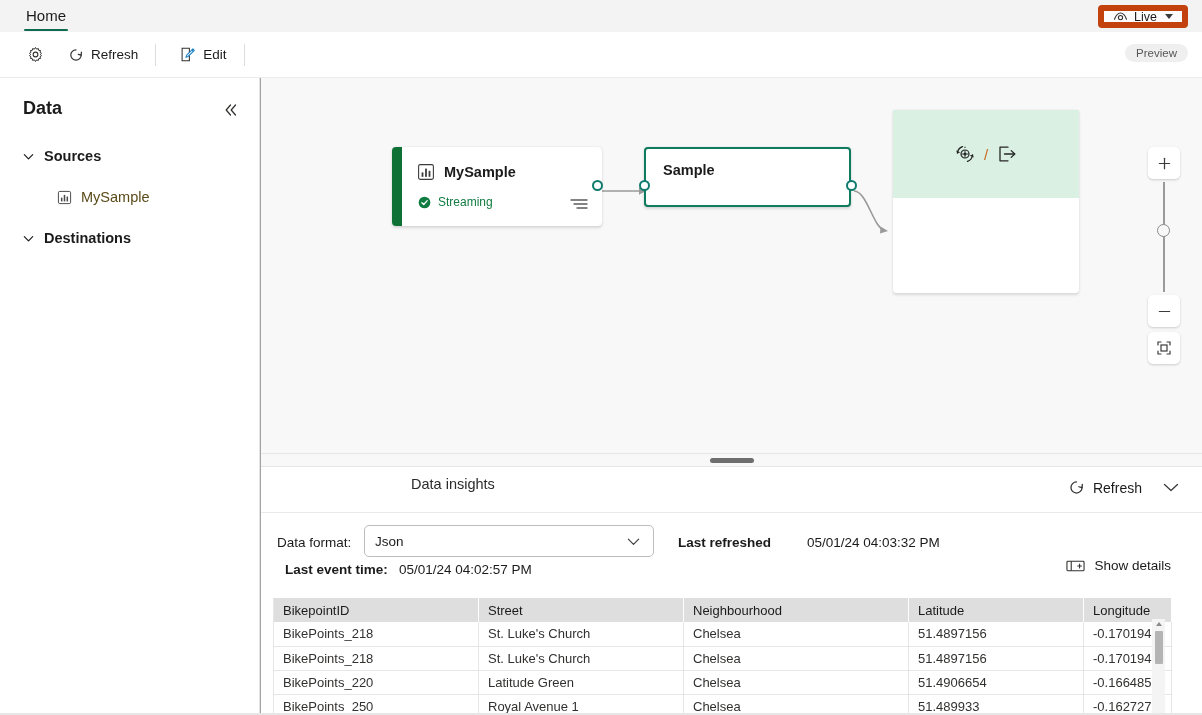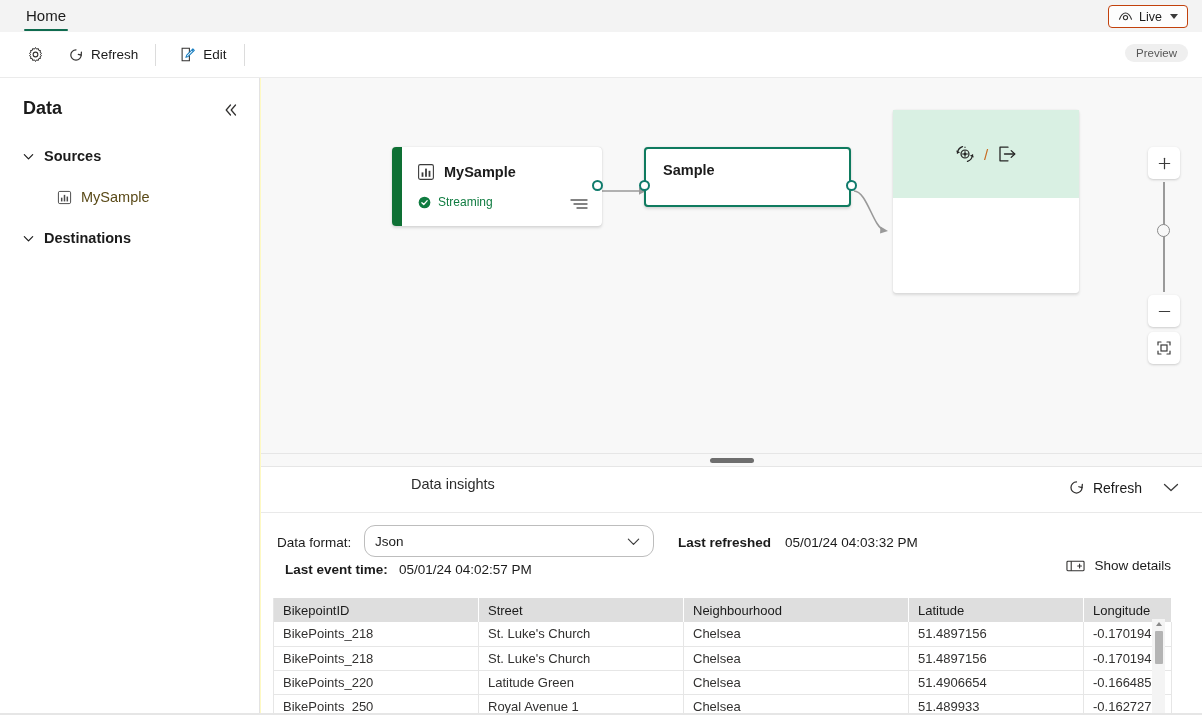--- a/index.html
+++ b/index.html
@@ -10,7 +10,7 @@
     font-family: "Liberation Sans", sans-serif;
     overflow: hidden;
   }
-  .app { position: relative; width: 1202px; height: 715px; background: #fef9c3; }
+  .app { position: relative; width: 1202px; height: 715px; background: #a3a3a3; }
 
   
   .titlebar {

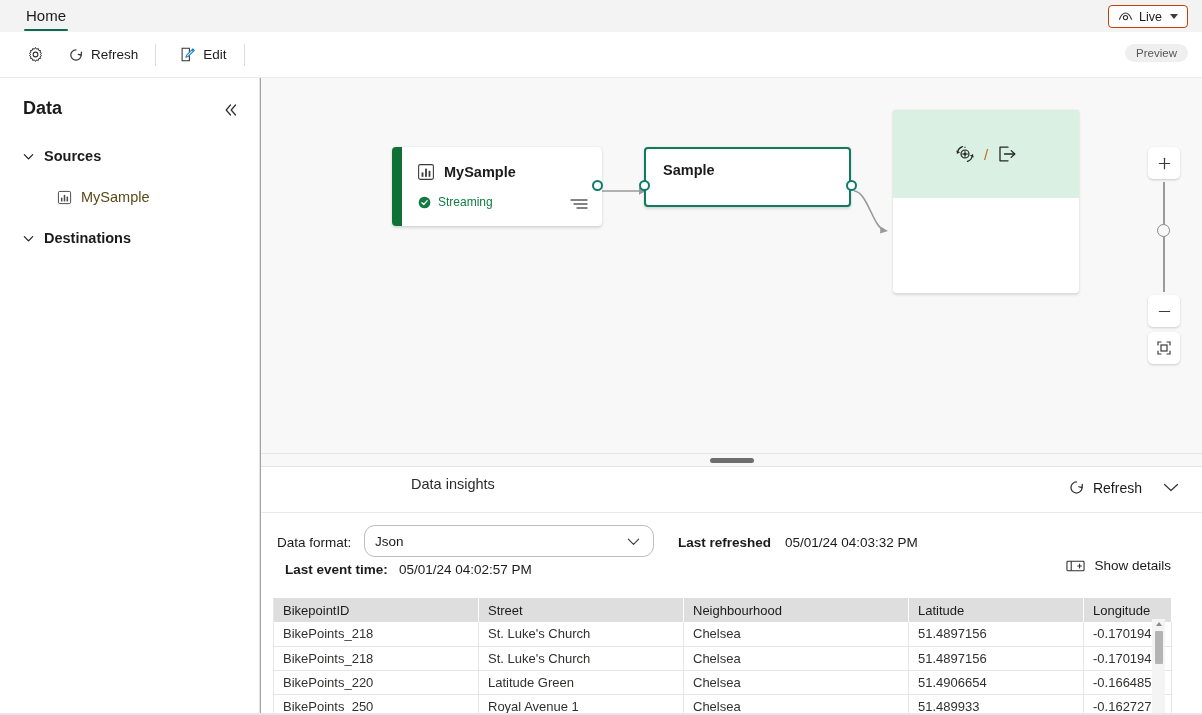--- a/index.html
+++ b/index.html
@@ -30,7 +30,7 @@
   .live-chip {
     position: absolute; right: 14px; top: 5px; height: 23px;
     display: flex; align-items: center; gap: 6px;
-    padding: 0 9px; background: #fdfdfd; border: 1px solid #c2410c;
+    padding: 0 9px; background: #fdfdfd; border: 6px solid #c2410c;
     border-radius: 4px; font-size: 12.5px; color: #1b1b1b;
   }
   .live-chip .caret {

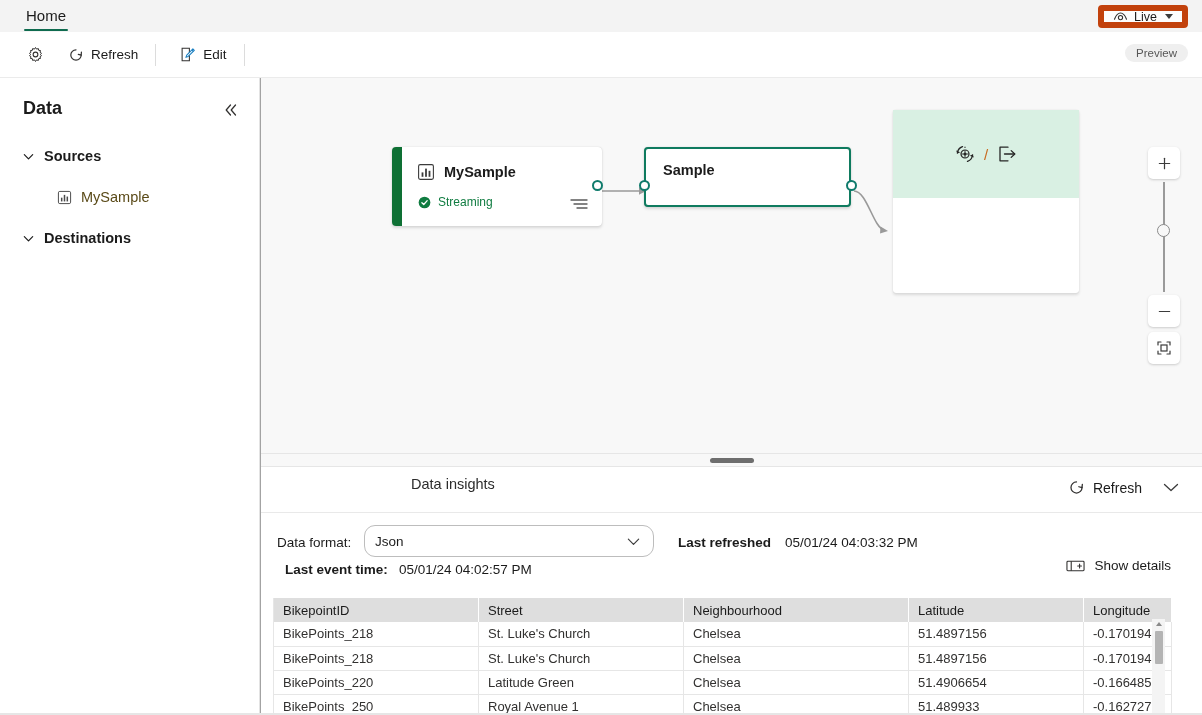--- a/index.html
+++ b/index.html
@@ -218,7 +218,7 @@
   }
   .select-box {
     position: absolute; left: 103px; top: 12px; width: 290px; height: 32px;
-    border: 1px solid #bdbdbd; border-radius: 11px; background: #fff;
+    border: 1px solid #bdbdbd; border-radius: 5px; background: #fff;
     display: flex; align-items: center; padding: 0 10px;
     font-size: 13.5px; color: #1b1b1b;
   }

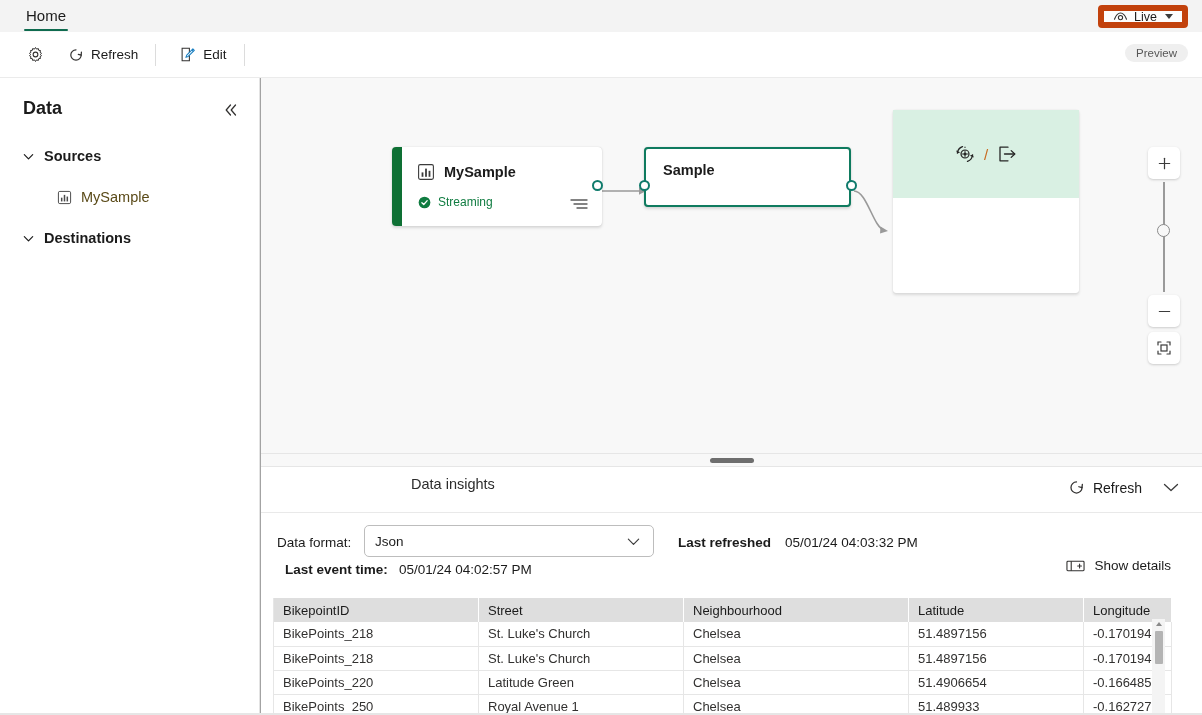--- a/index.html
+++ b/index.html
@@ -235,7 +235,7 @@
     font-weight: 600; color: #1b1b1b;
   }
   .val-lastrefresh {
-    position: absolute; left: 524px; top: 22px; font-size: 13.5px; color: #1b1b1b;
+    position: absolute; left: 546px; top: 22px; font-size: 13.5px; color: #1b1b1b;
   }
   .show-details {
     position: absolute; right: 31px; top: 45px;

